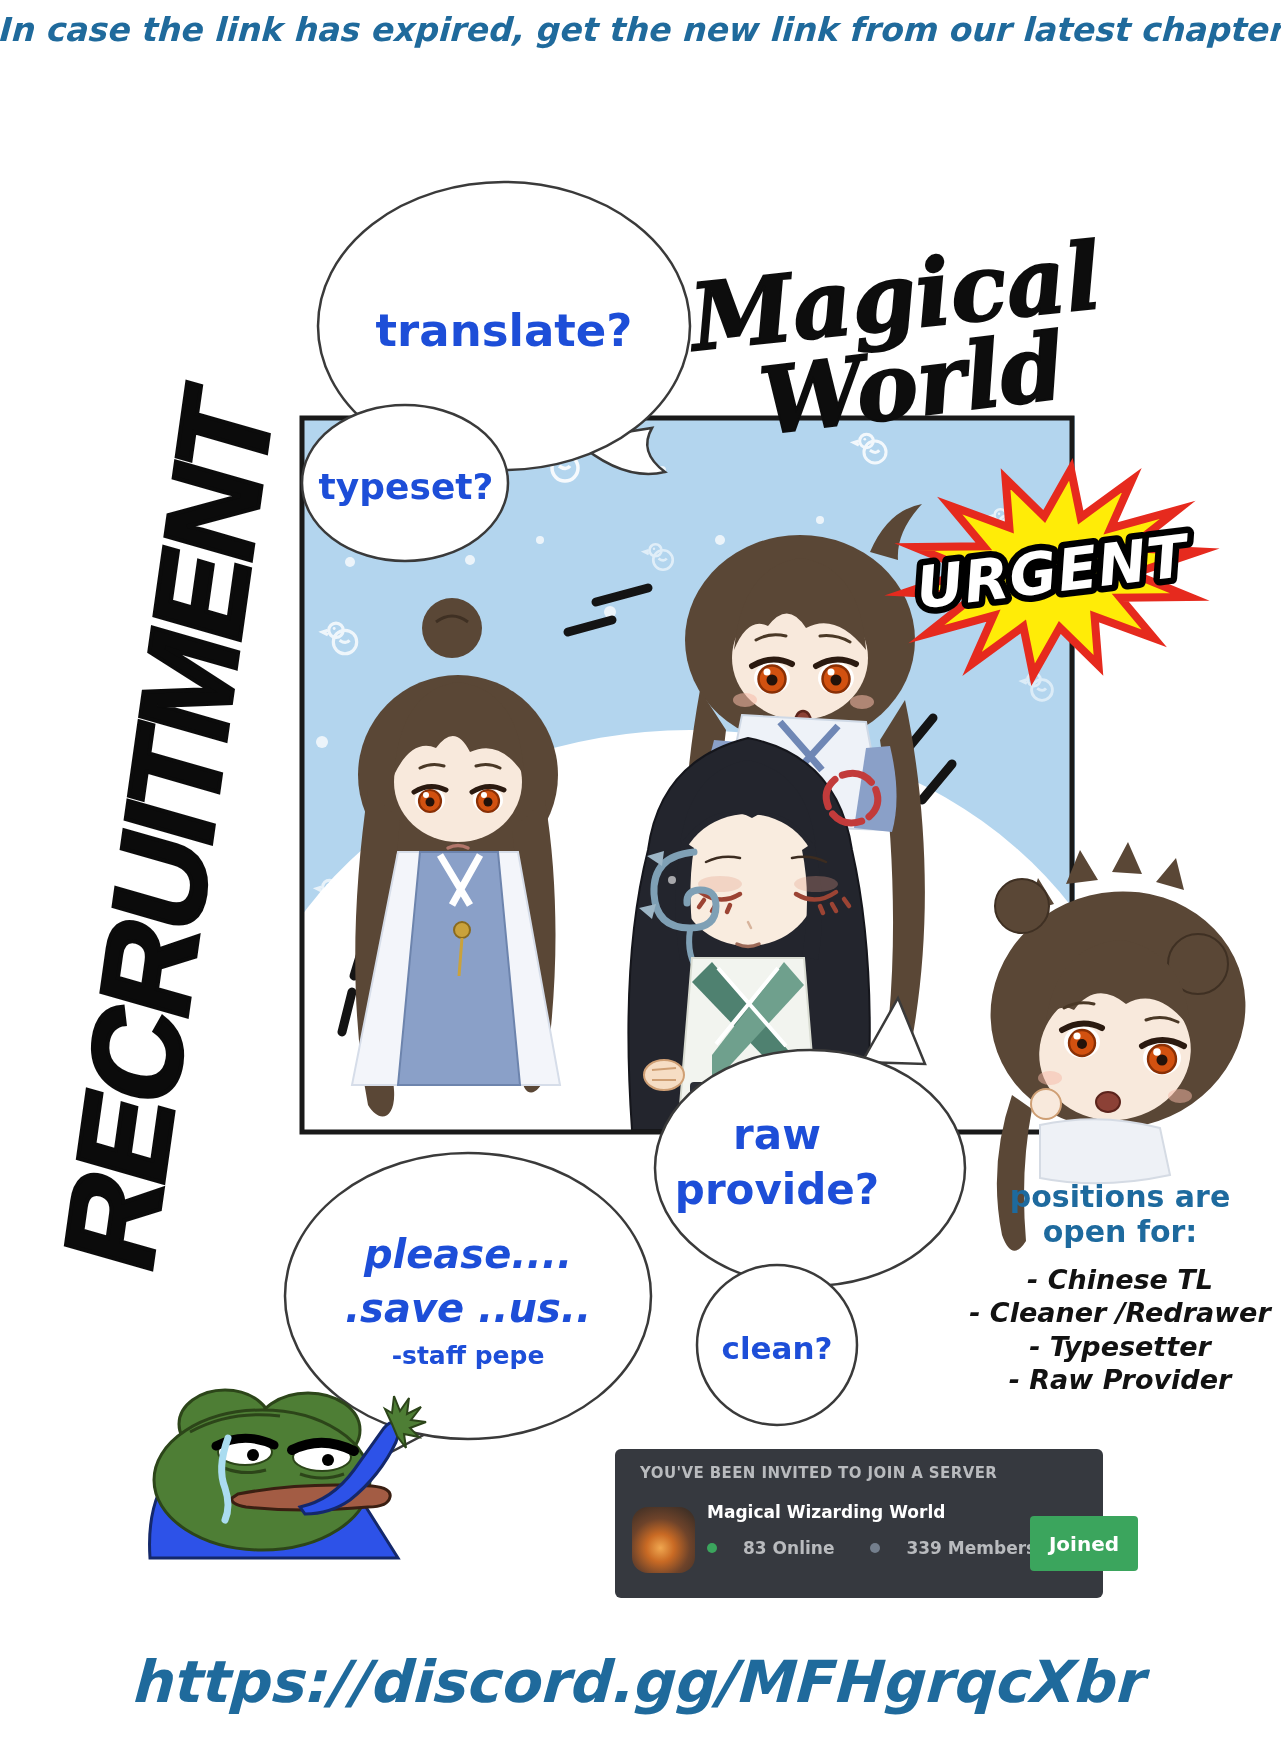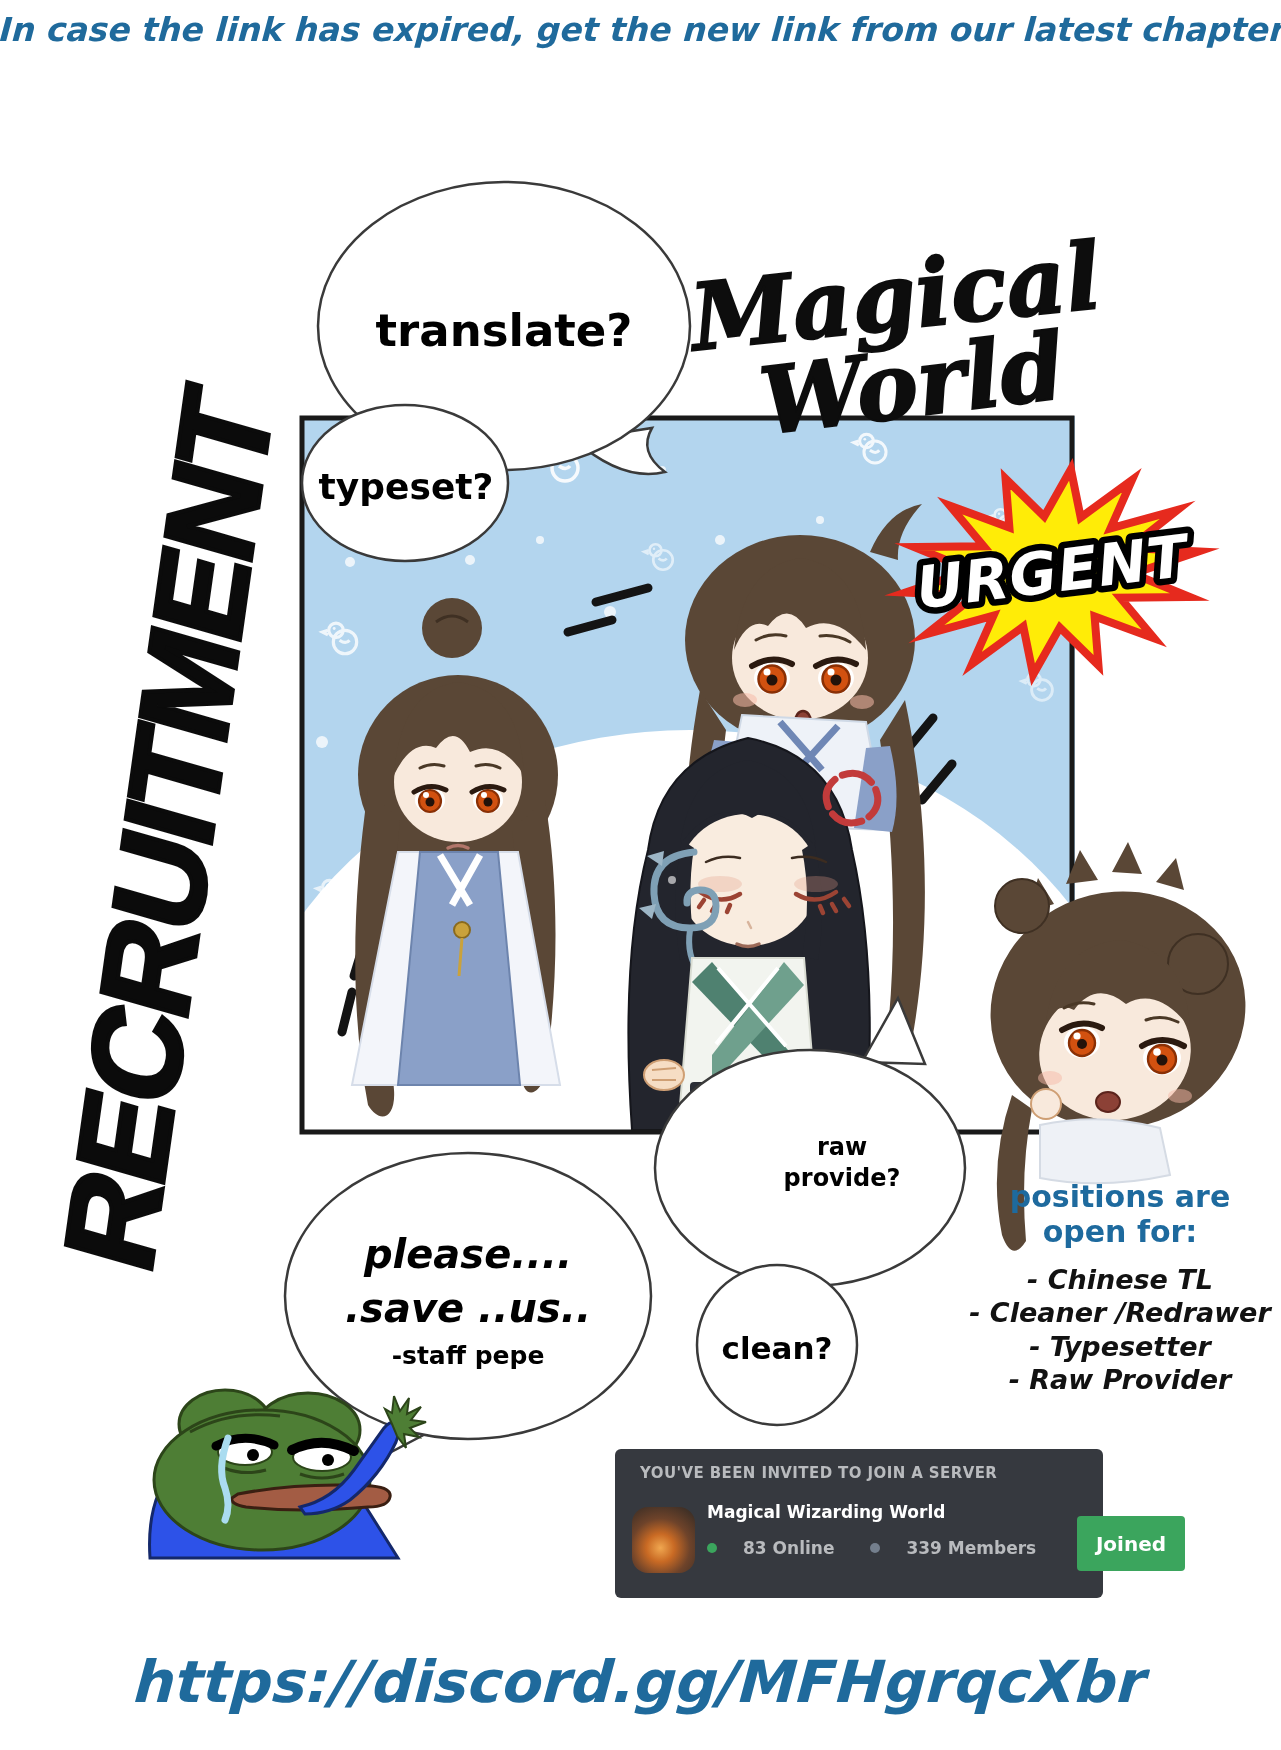--- a/index.html
+++ b/index.html
@@ -20,7 +20,7 @@
   #title1{left:690px;top:243px;font-size:92px;transform:rotate(-6deg);}
   #title2{left:760px;top:330px;font-size:92px;transform:rotate(-7deg);}
   
-  .btxt{transform:translate(-50%,-50%);text-align:center;color:#000000;font-weight:bold;white-space:nowrap;}
+  .btxt{transform:translate(-50%,-50%);text-align:center;color:#1d4ed8;font-weight:bold;white-space:nowrap;}
   #t-translate{left:504px;top:330px;font-size:45px;}
   #t-typeset{left:406px;top:486px;font-size:36px;}
   #t-raw{left:842px;top:1163px;font-size:24px;line-height:1.3;}

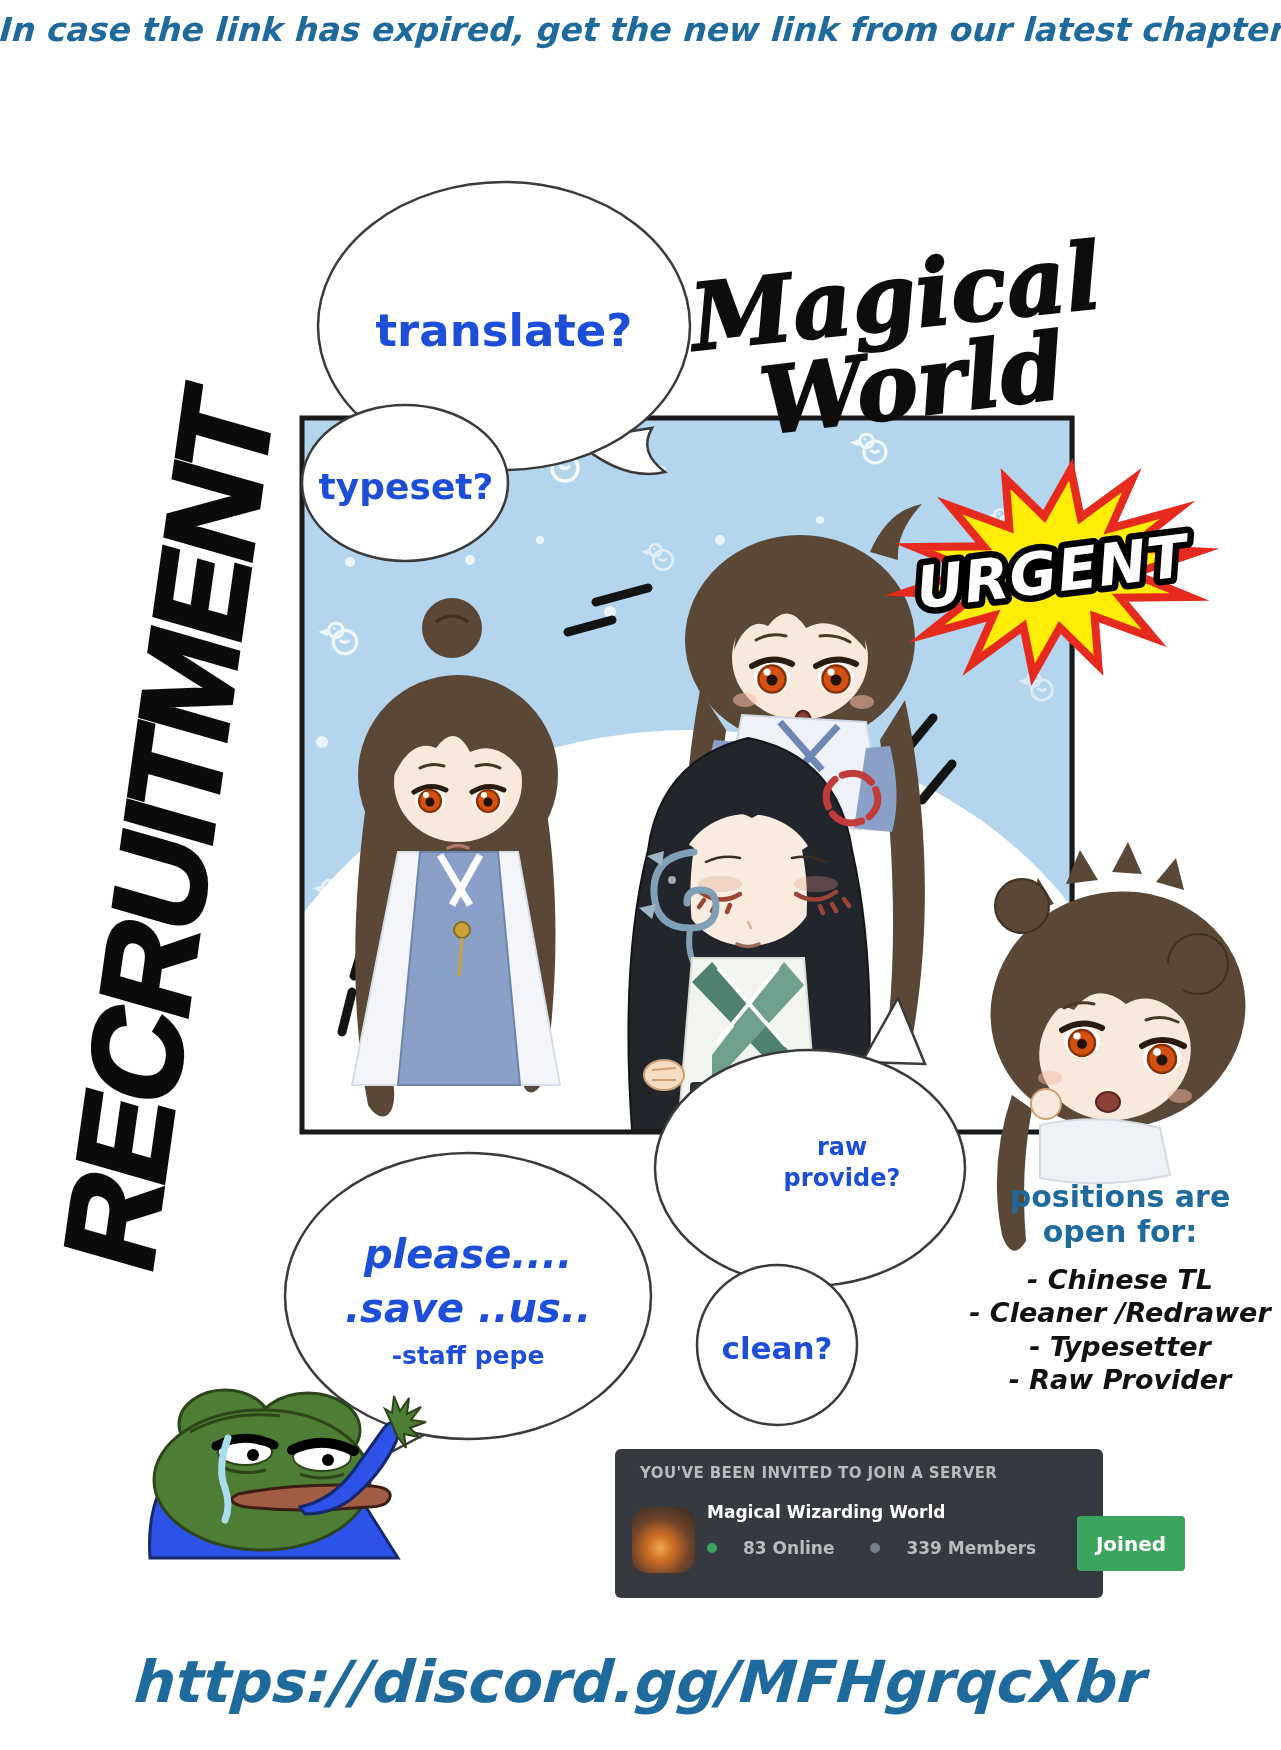--- a/index.html
+++ b/index.html
@@ -23,7 +23,7 @@
   .btxt{transform:translate(-50%,-50%);text-align:center;color:#1d4ed8;font-weight:bold;white-space:nowrap;}
   #t-translate{left:504px;top:330px;font-size:45px;}
   #t-typeset{left:406px;top:486px;font-size:36px;}
-  #t-raw{left:842px;top:1163px;font-size:24px;line-height:1.3;}
+  #t-raw{left:777px;top:1163px;font-size:42px;line-height:1.3;}
   #t-clean{left:777px;top:1348px;font-size:31px;text-align:right;}
   #t-plea{left:468px;top:1300px;font-size:40px;font-style:italic;line-height:1.35;}
   #t-plea .sig{font-size:25px;font-style:normal;margin-top:4px;}

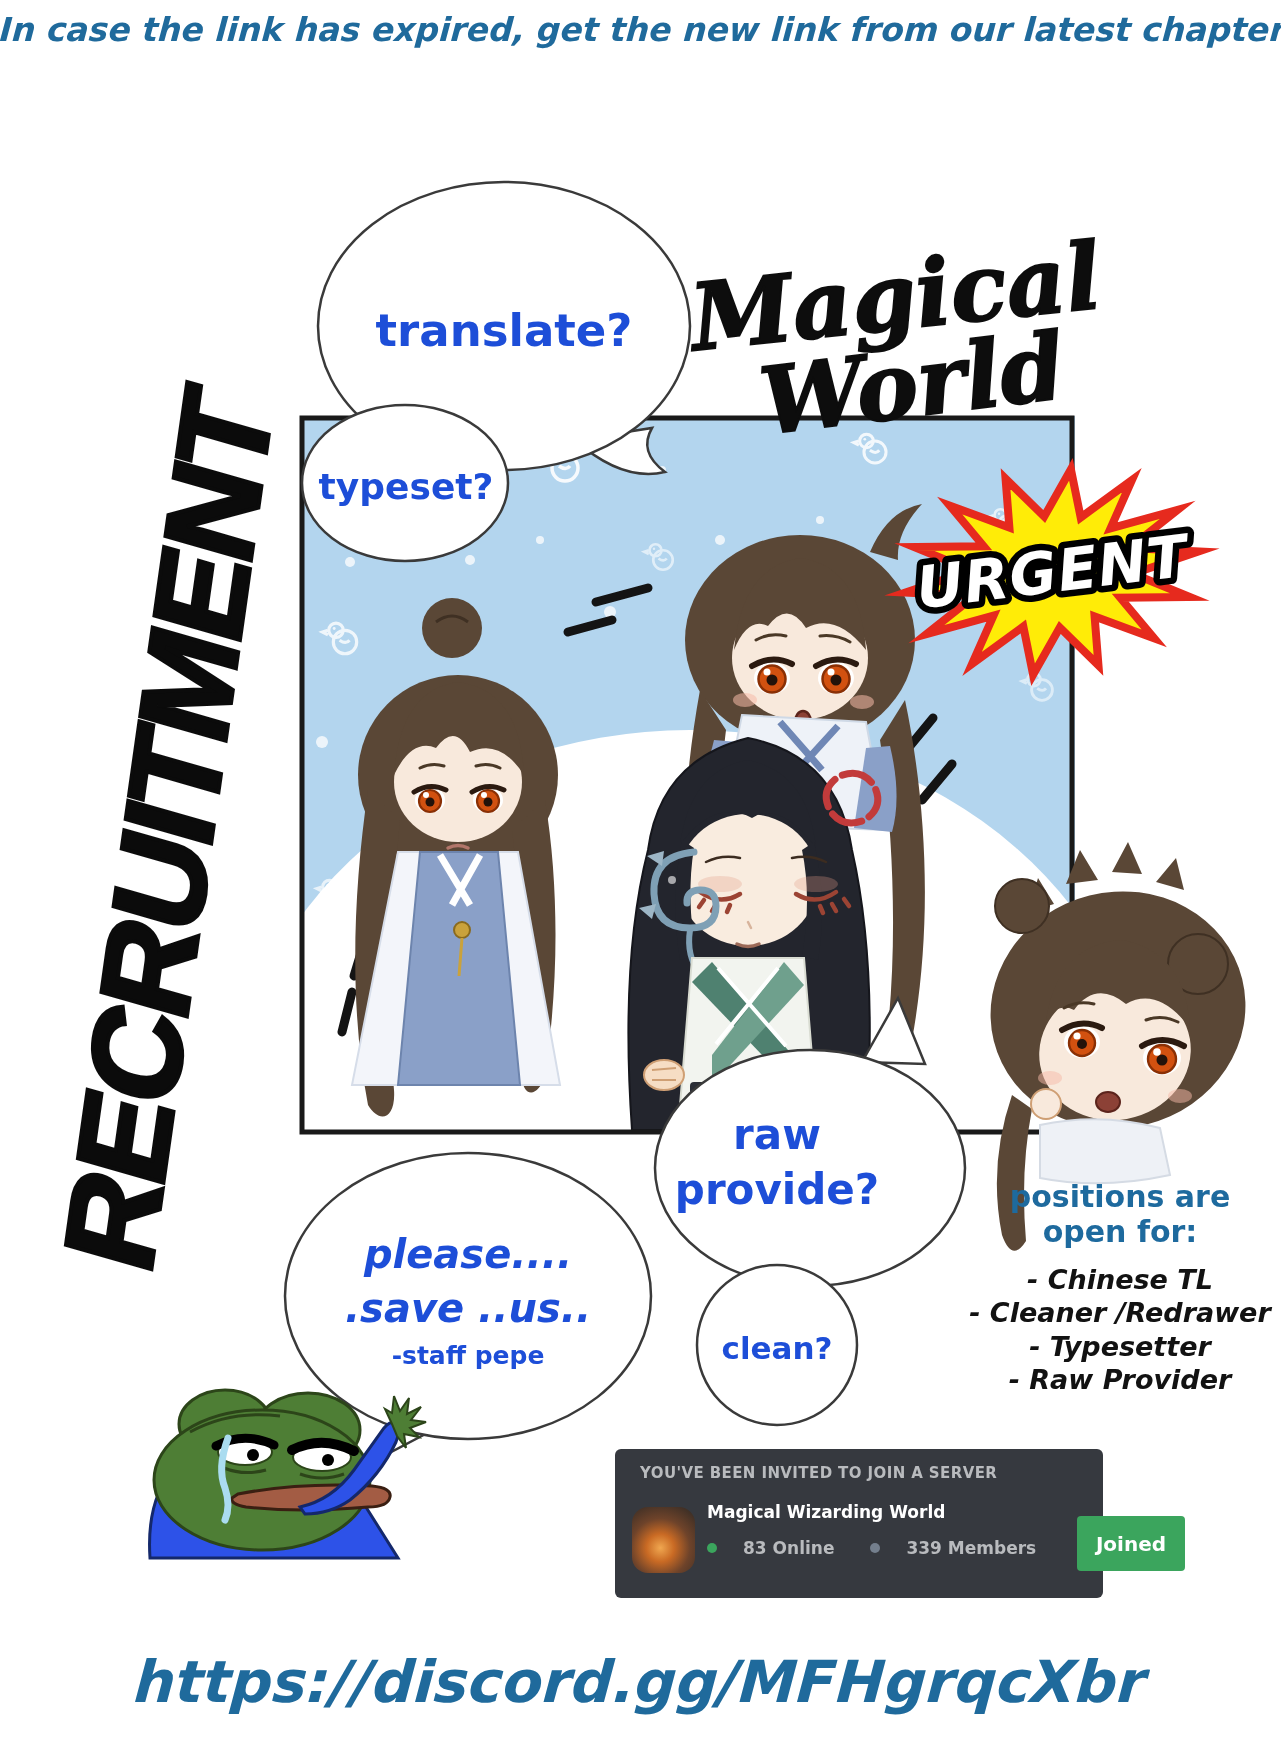--- a/index.html
+++ b/index.html
@@ -42,7 +42,7 @@
   .dot{width:10px;height:10px;border-radius:50%;display:inline-block;}
   .dot.green{background:#3ba55d;}
   .dot.grey{background:#747f8d;margin-left:10px;}
-  #dc-join{left:1077px;top:1516px;width:108px;height:55px;background:#3ba55d;border:none;border-radius:4px;
+  #dc-join{left:1030px;top:1516px;width:108px;height:55px;background:#3ba55d;border:none;border-radius:4px;
     color:#fff;font-weight:bold;font-size:20px;font-family:"DejaVu Sans",sans-serif;cursor:pointer;}
   svg text{font-family:"DejaVu Sans",sans-serif;}
 </style>

